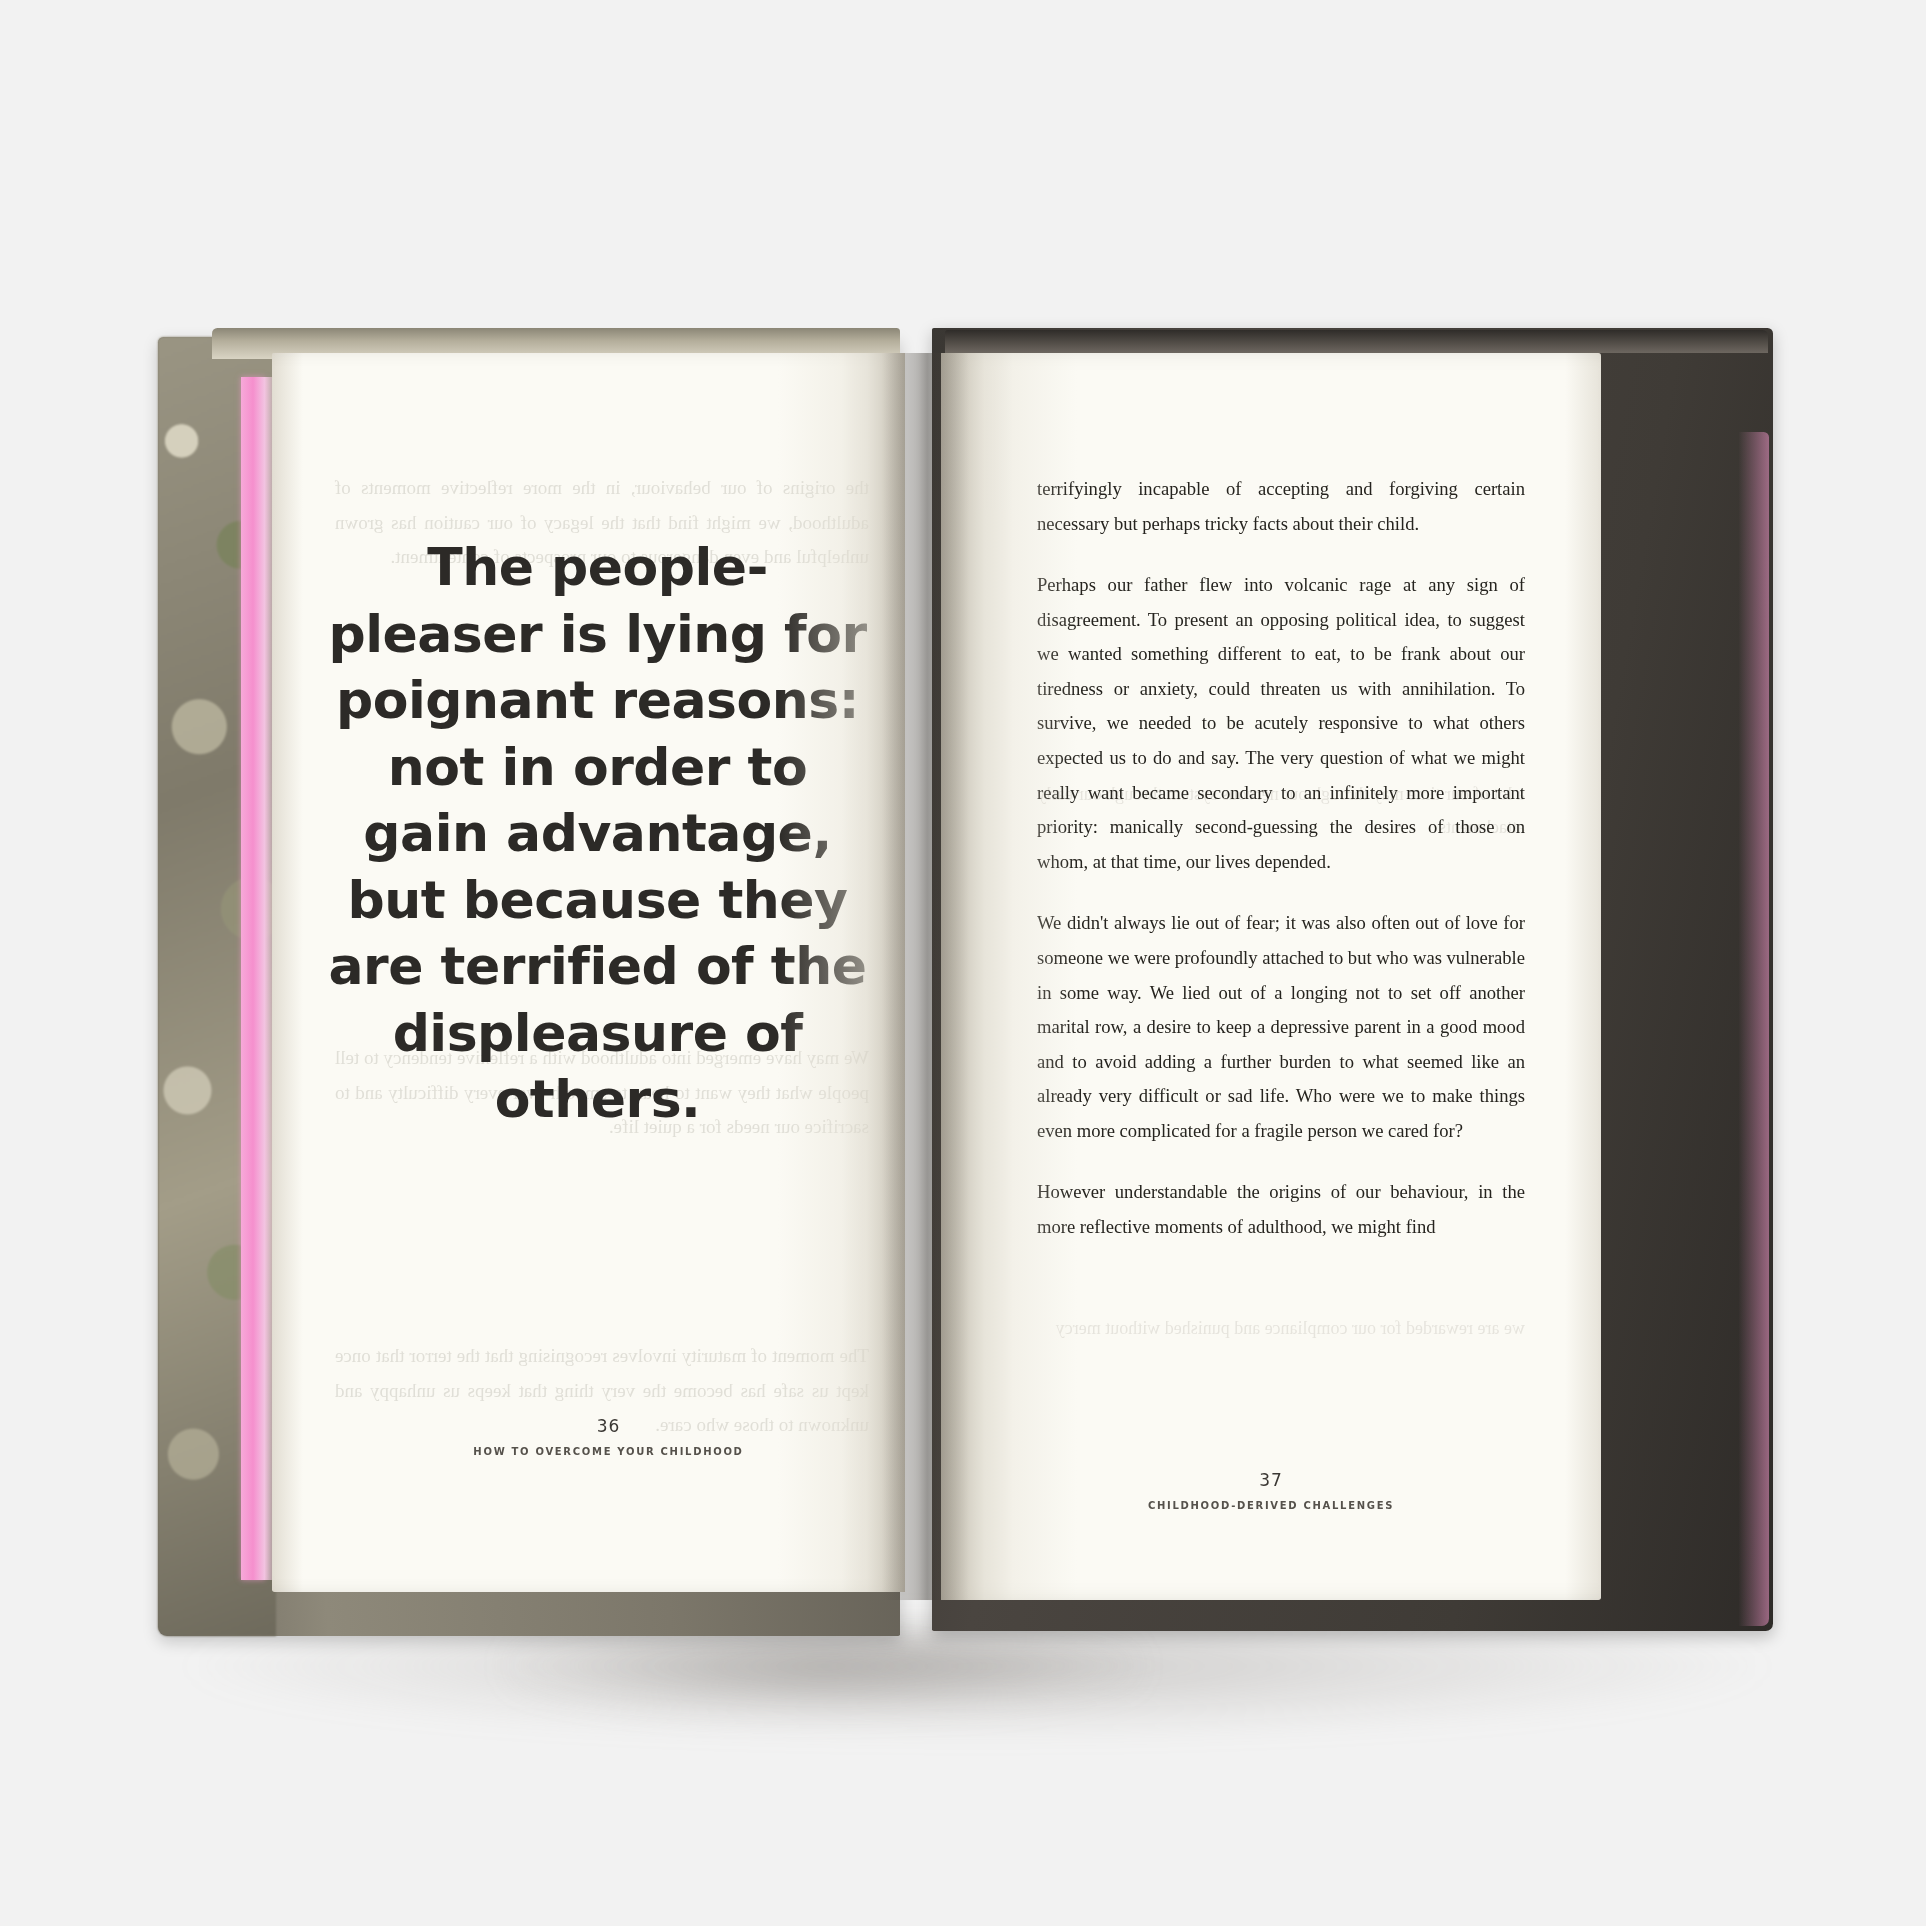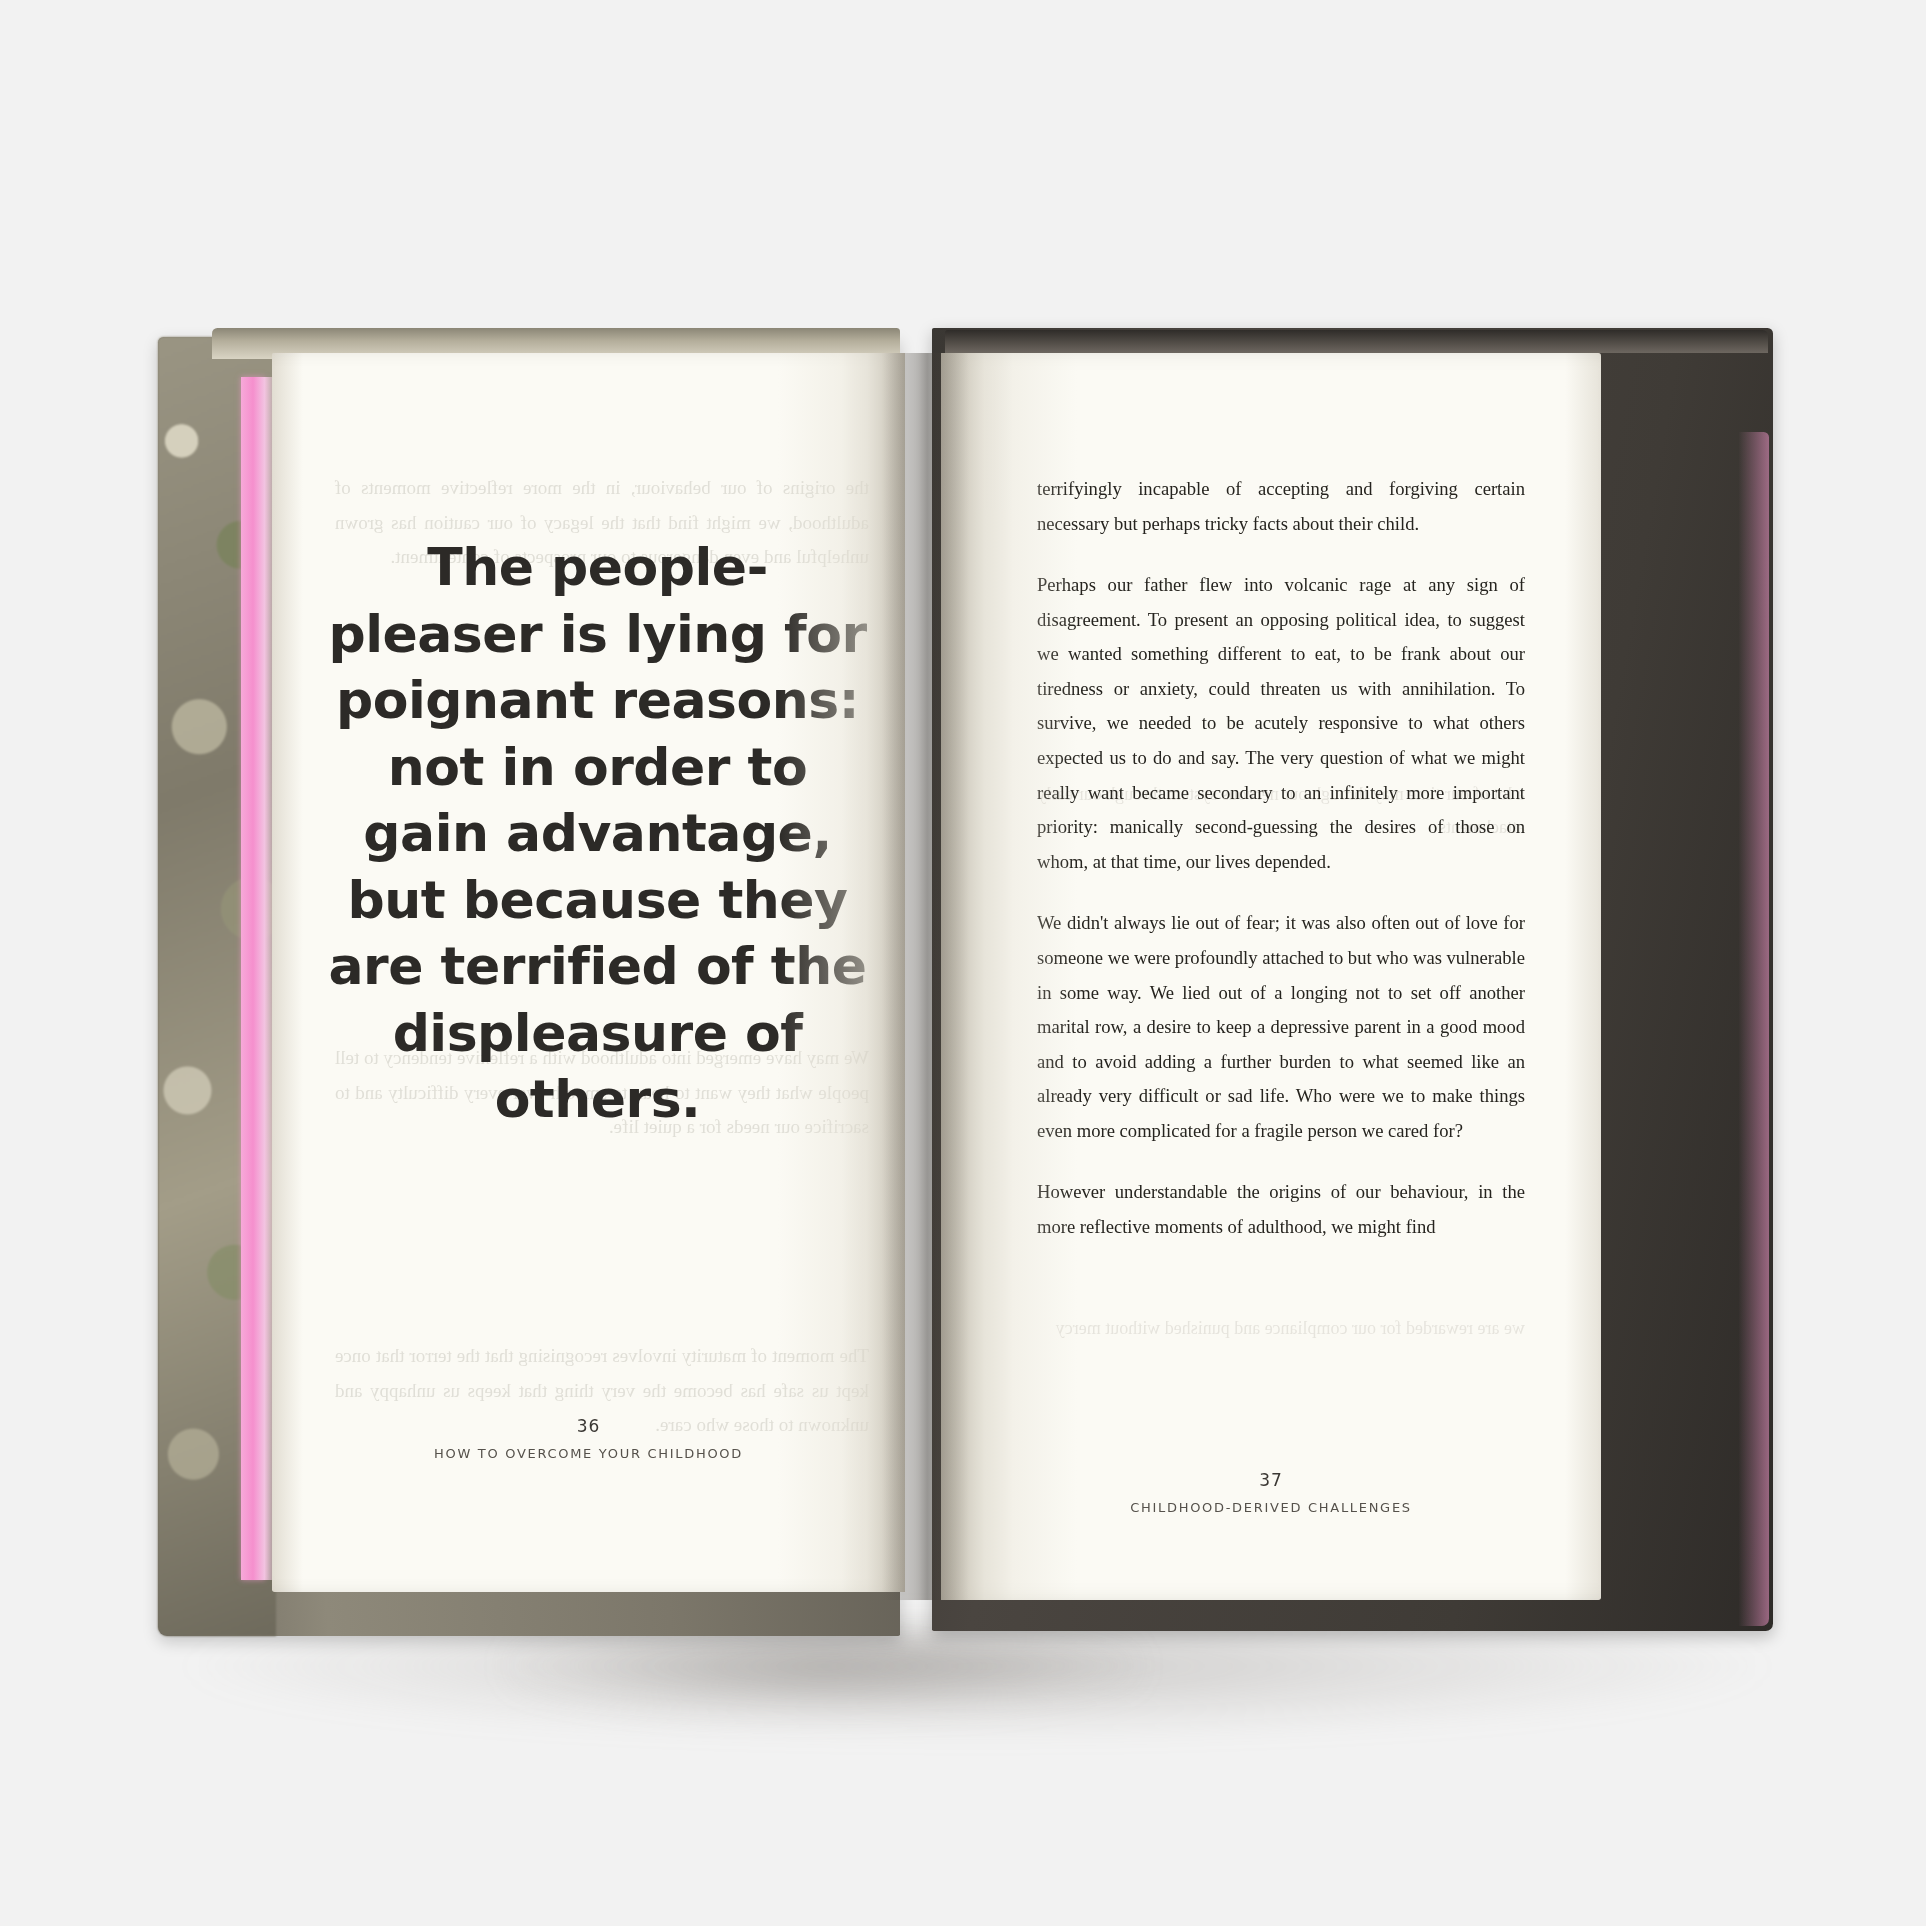--- a/index.html
+++ b/index.html
@@ -263,7 +263,7 @@
     letter-spacing: 1.7px;
     color: #55514b;
   }
-  .folio-left { left: 0; top: 1063px; }
+  .folio-left { left: 0; top: 1063px; padding-left: 20px; }
   .folio-right { left: 0; top: 1069px; margin-top: 48px; }
 
   

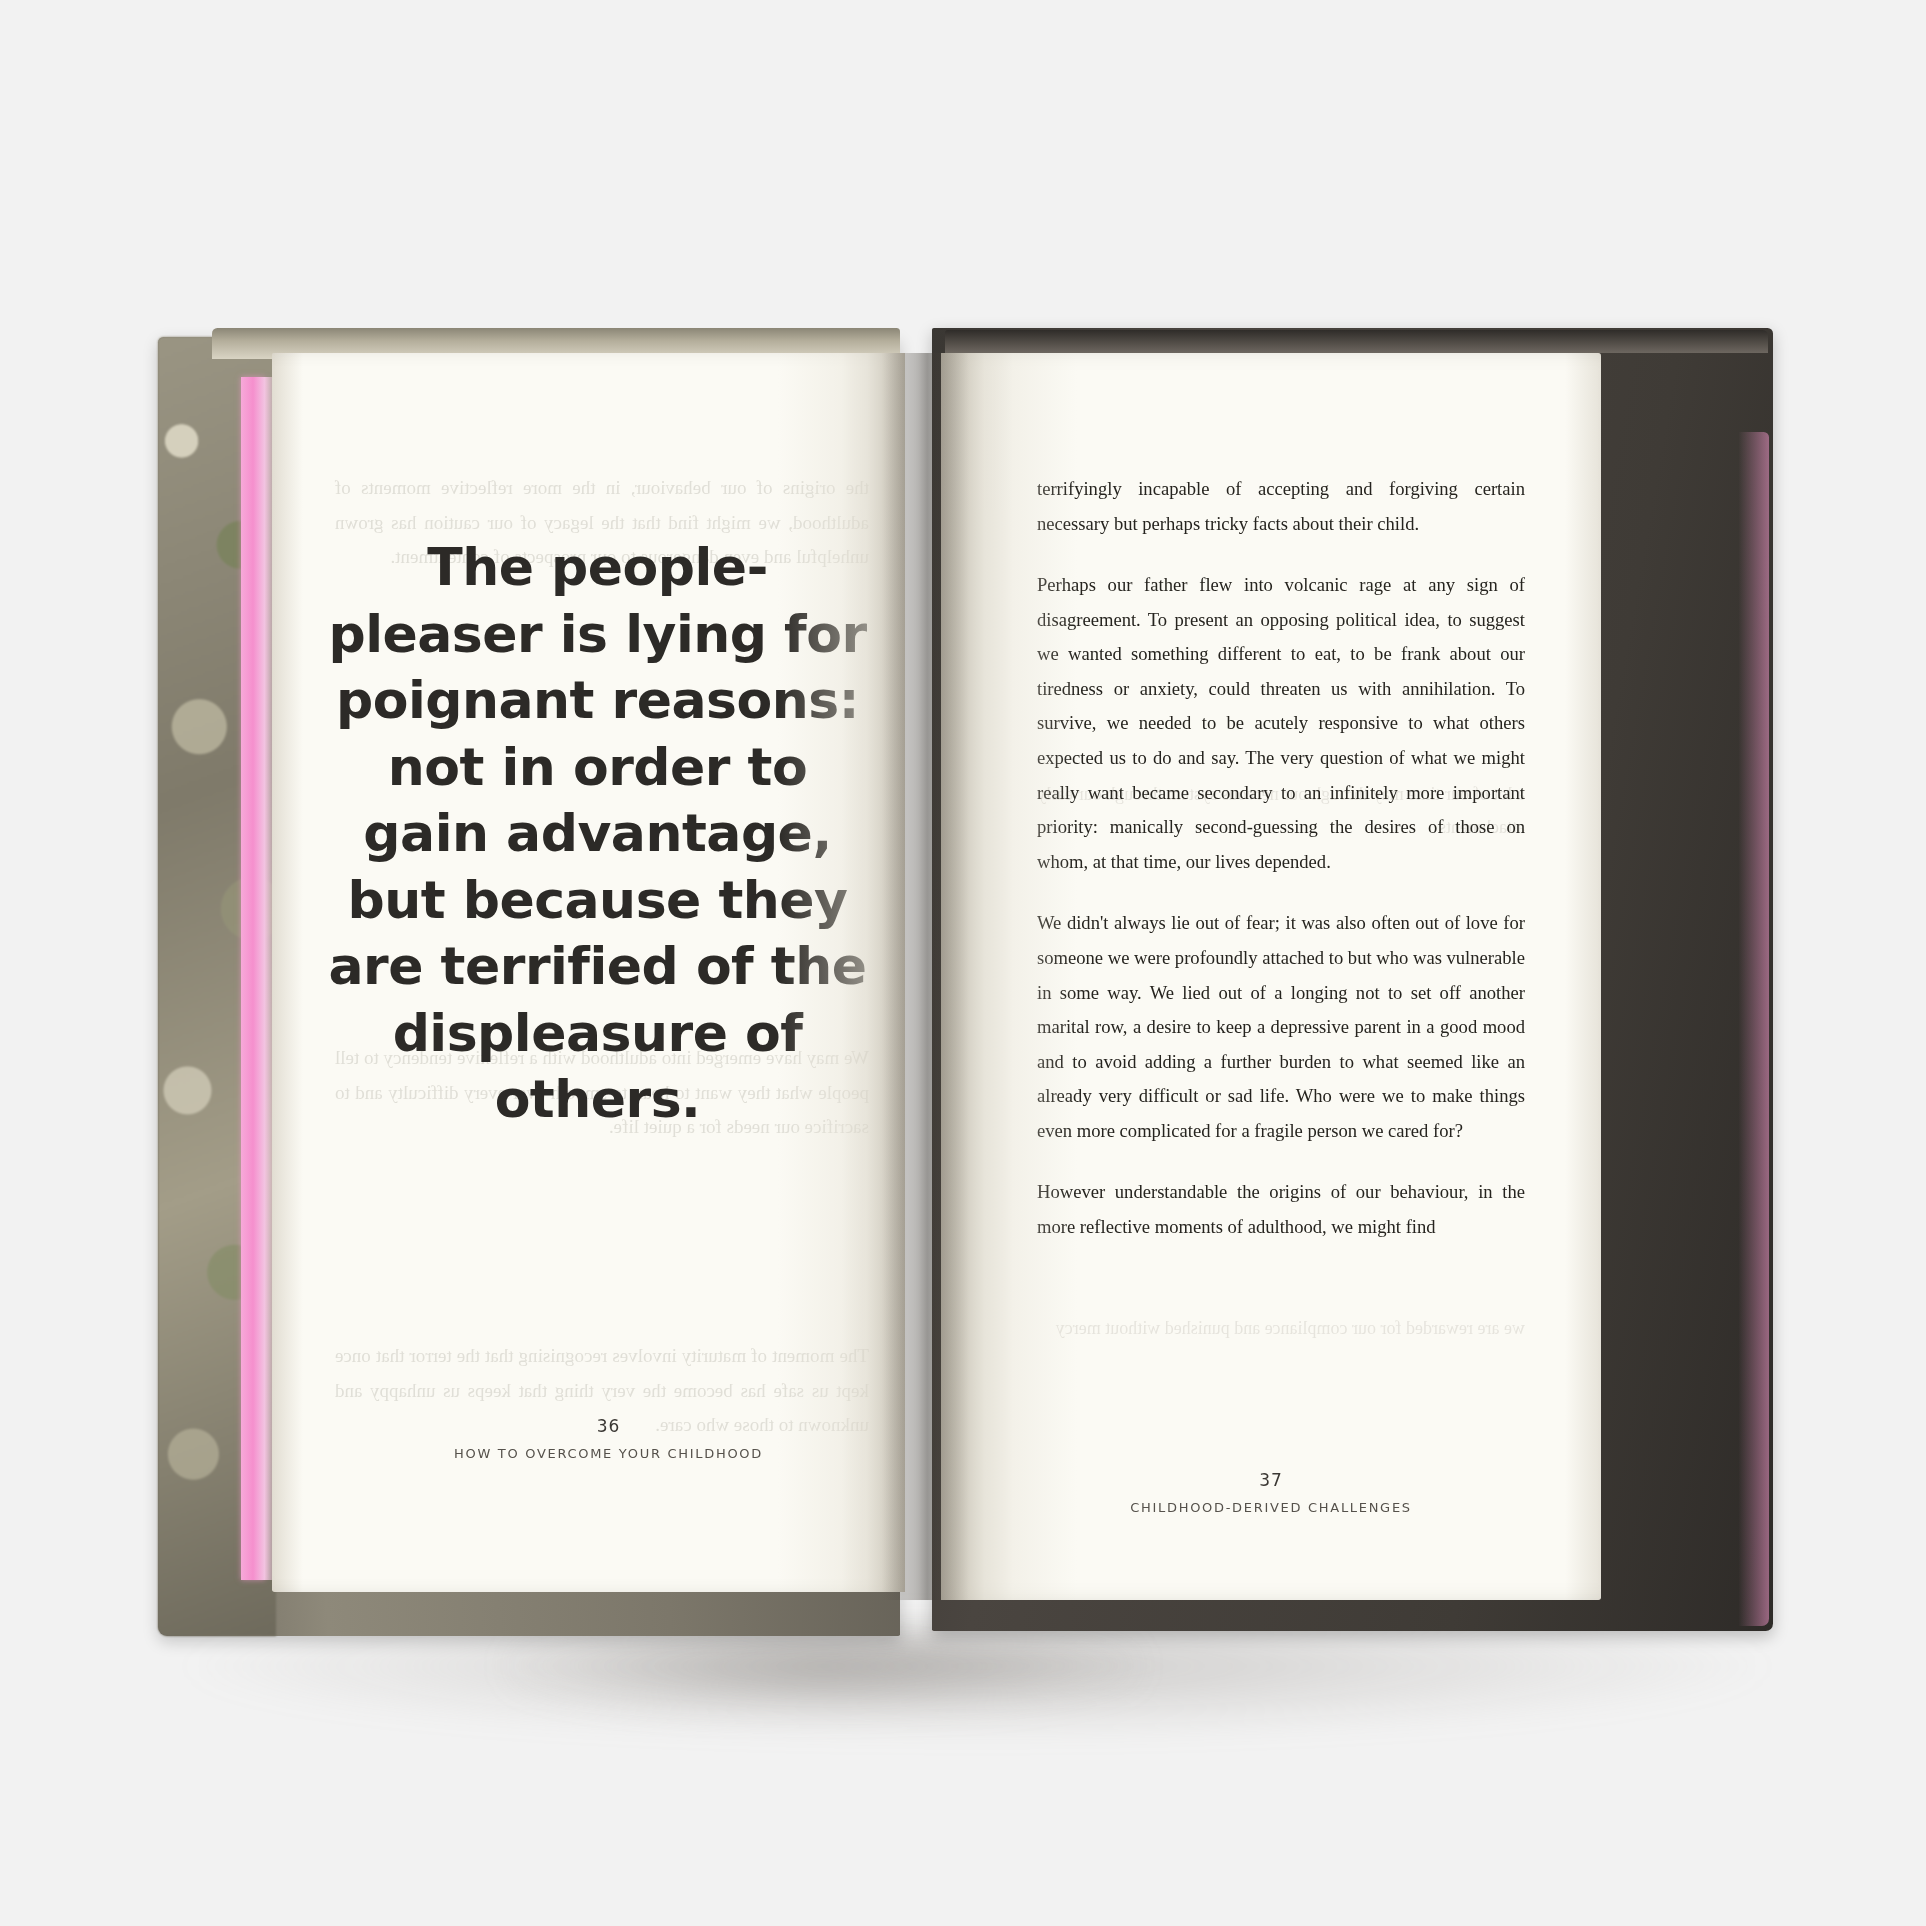--- a/index.html
+++ b/index.html
@@ -259,9 +259,10 @@
   }
   .folio .run {
     margin-top: 10px;
-    font-size: 13px;
+    font-size: 10px;
     letter-spacing: 1.7px;
     color: #55514b;
+    font-weight: bold;
   }
   .folio-left { left: 0; top: 1063px; padding-left: 20px; }
   .folio-right { left: 0; top: 1069px; margin-top: 48px; }

